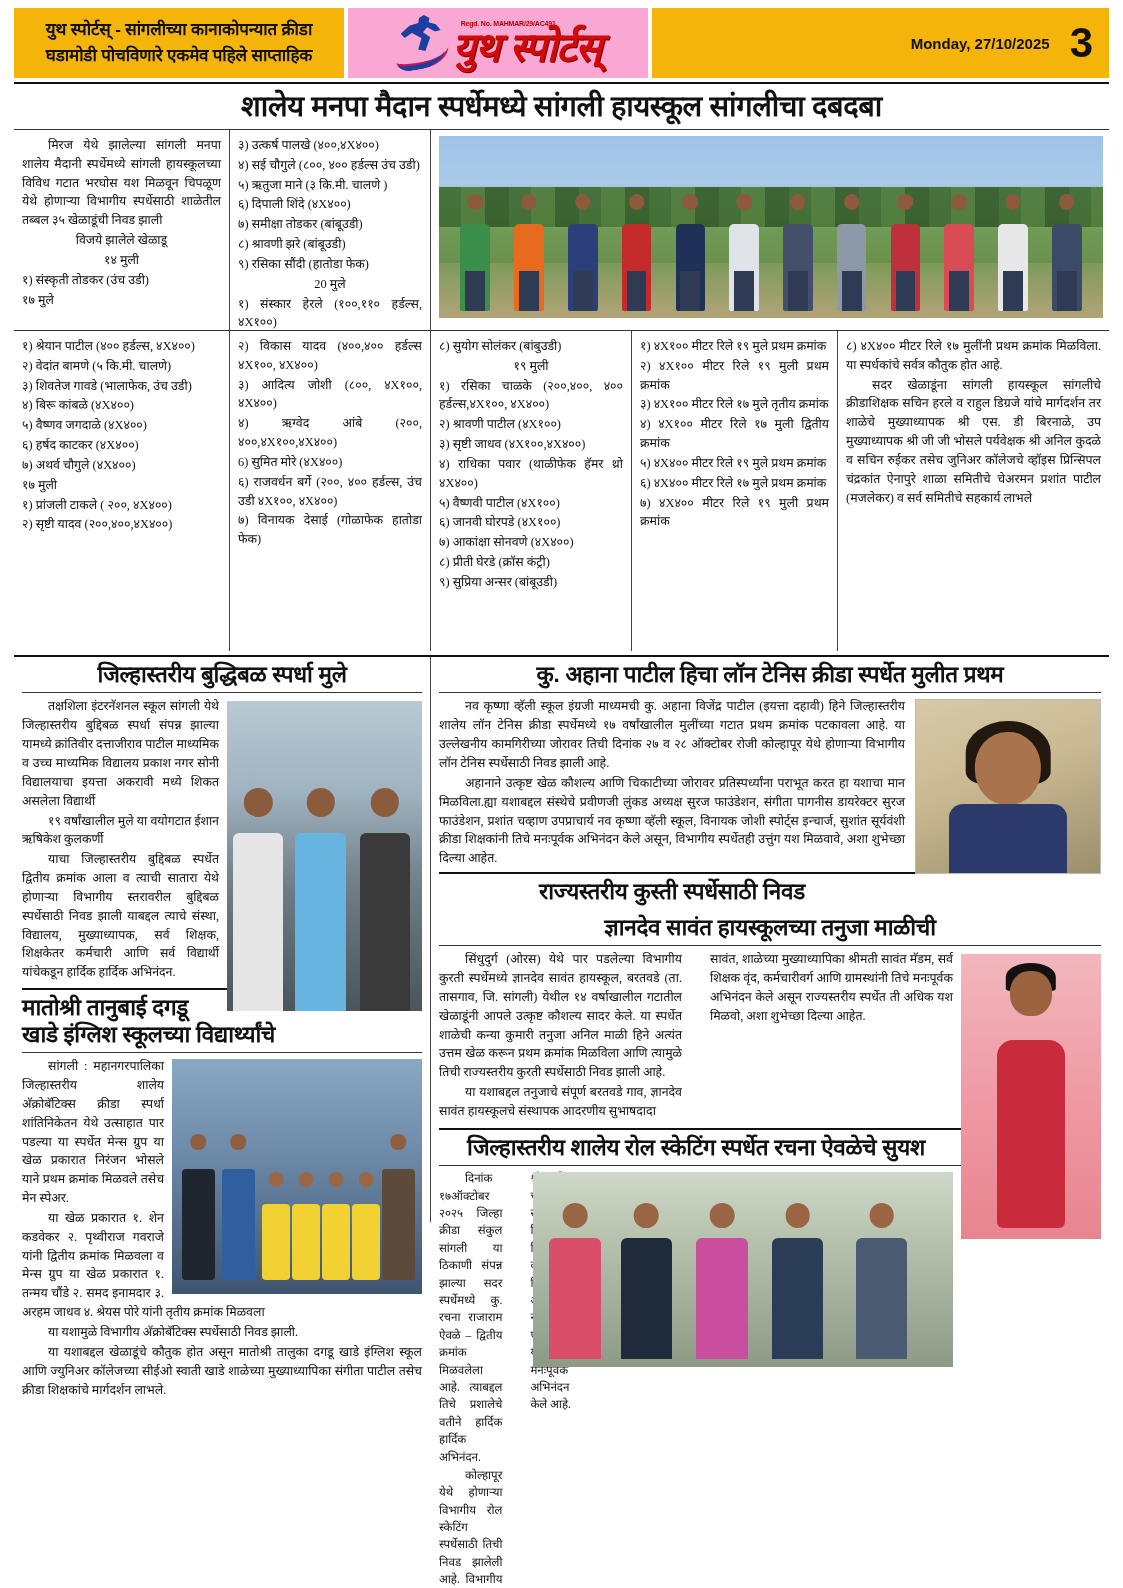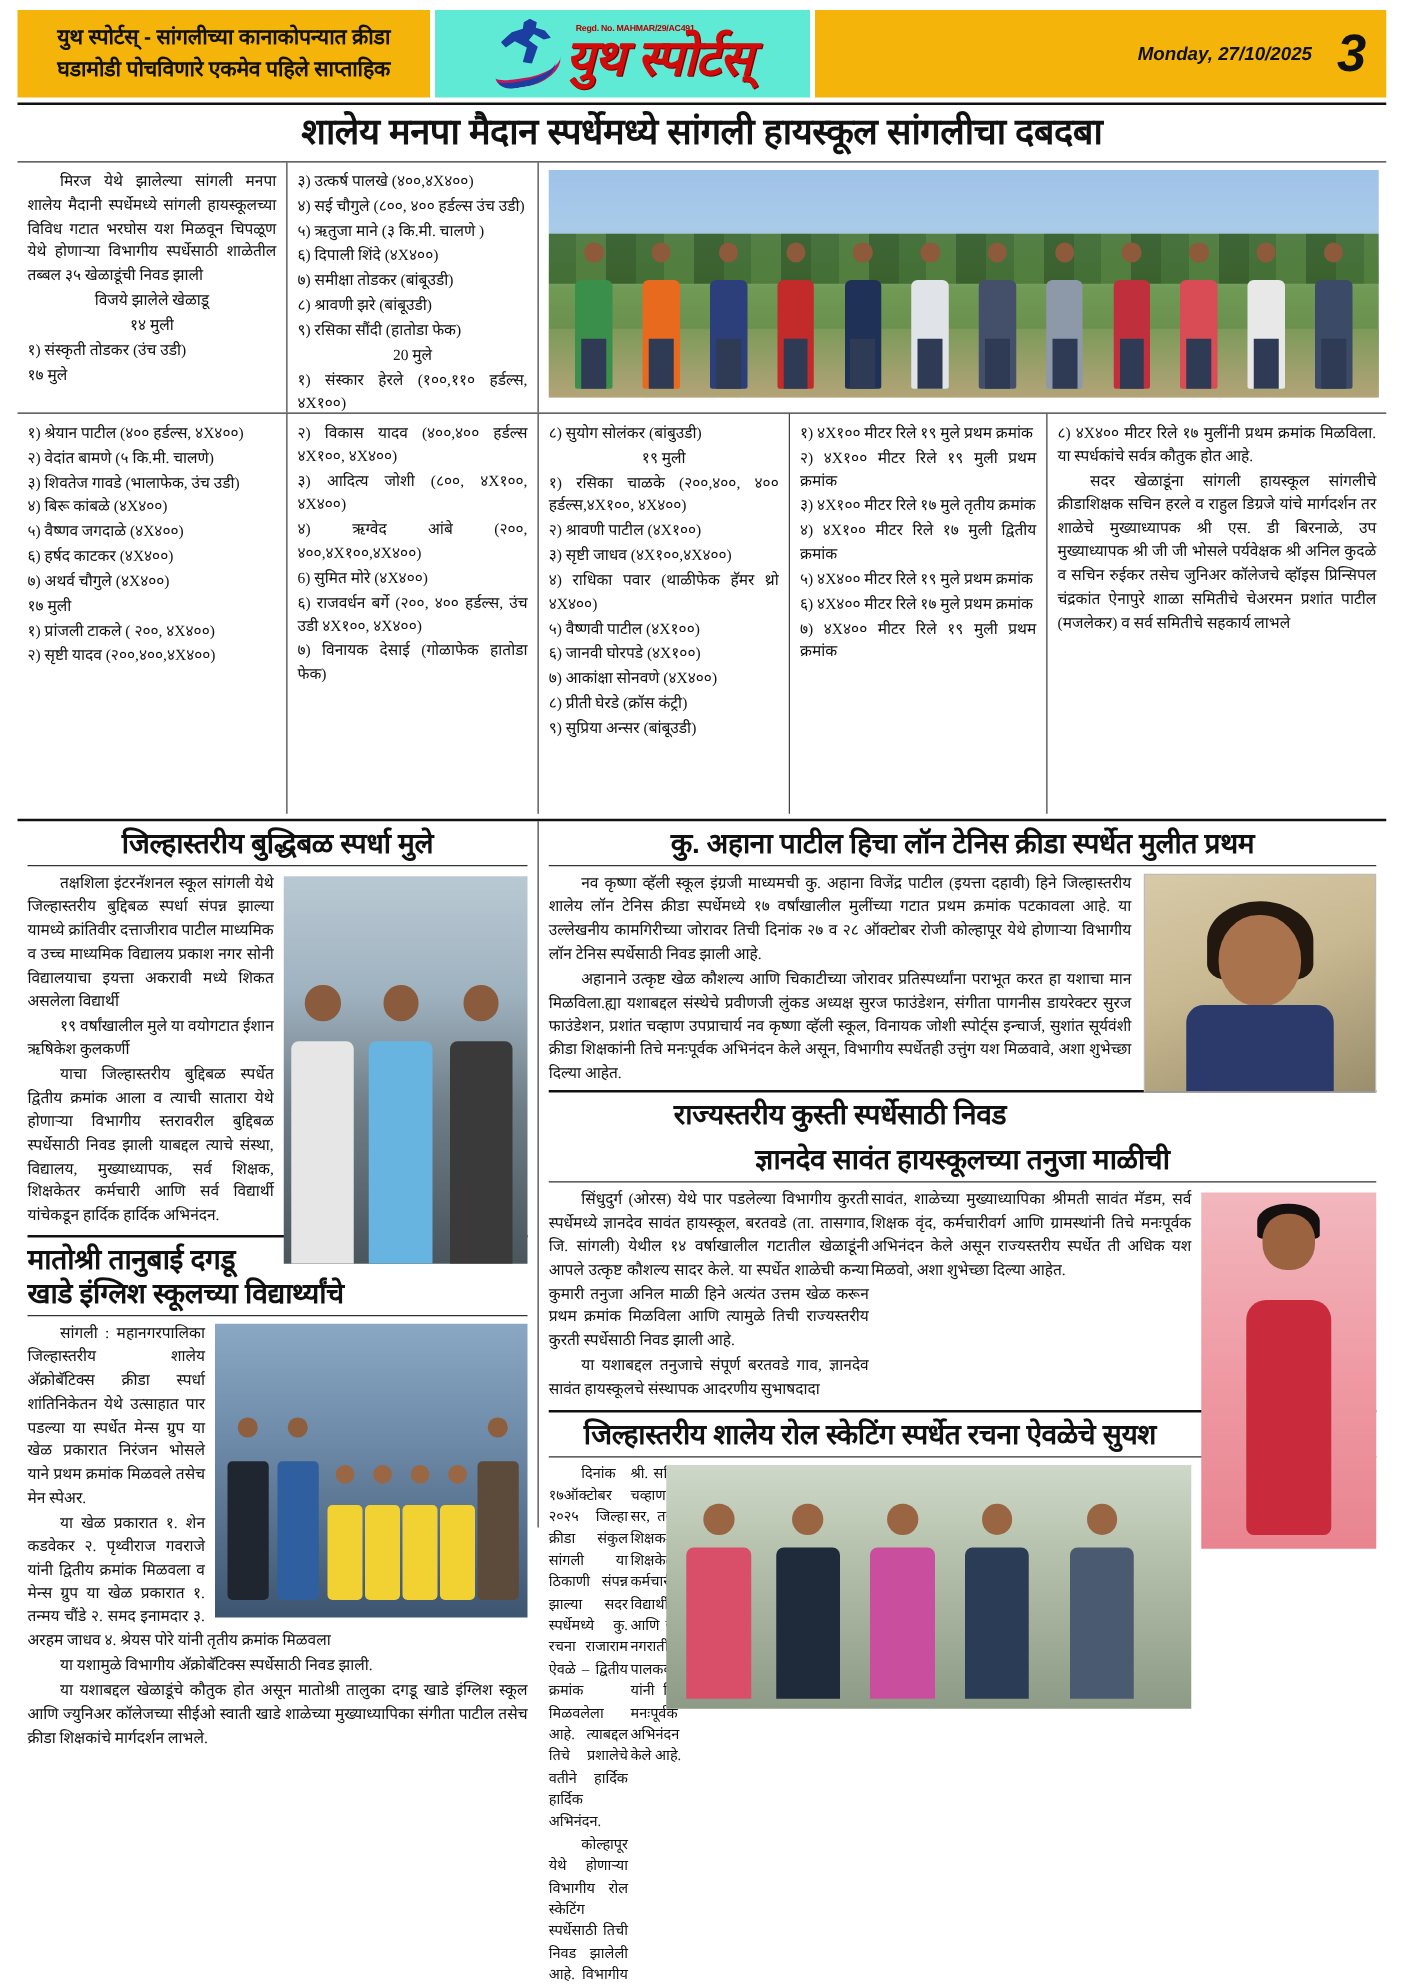--- a/index.html
+++ b/index.html
@@ -49,7 +49,7 @@
     align-items: center;
     justify-content: center;
     position: relative;
-    background: #5eead4;
+    background: #f9a8d4;
   }
   .mh-runner {
     width: 56px; height: 60px;

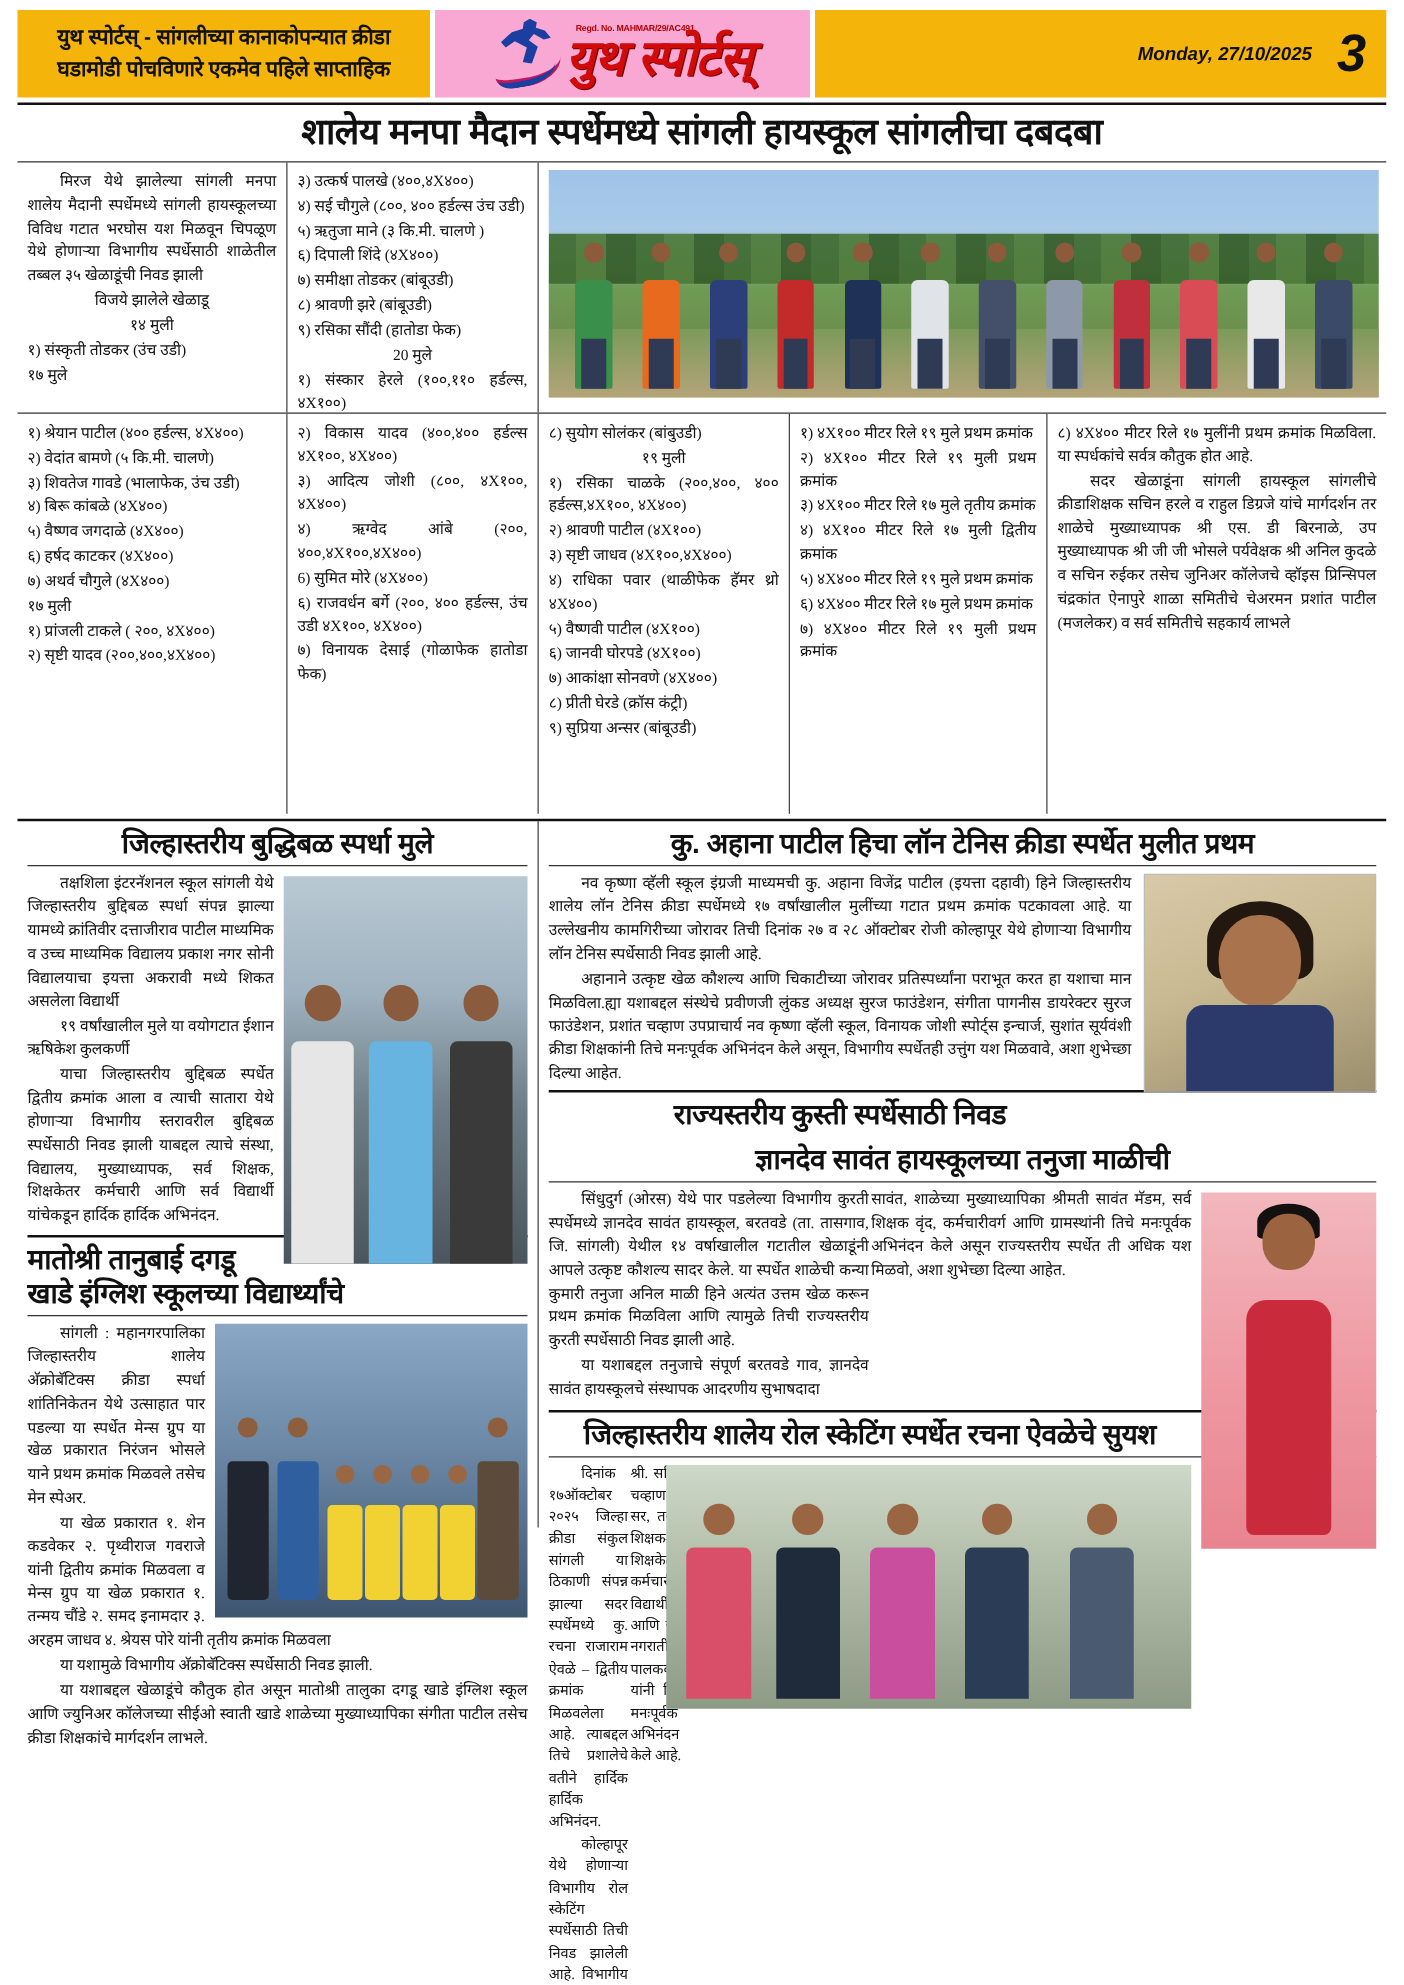--- a/index.html
+++ b/index.html
@@ -108,7 +108,6 @@
     justify-content: flex-end;
     padding-right: 16px;
     gap: 20px;
-    font-style: italic;
   }
   .mh-date-text {
     font-family: "Liberation Sans", sans-serif;

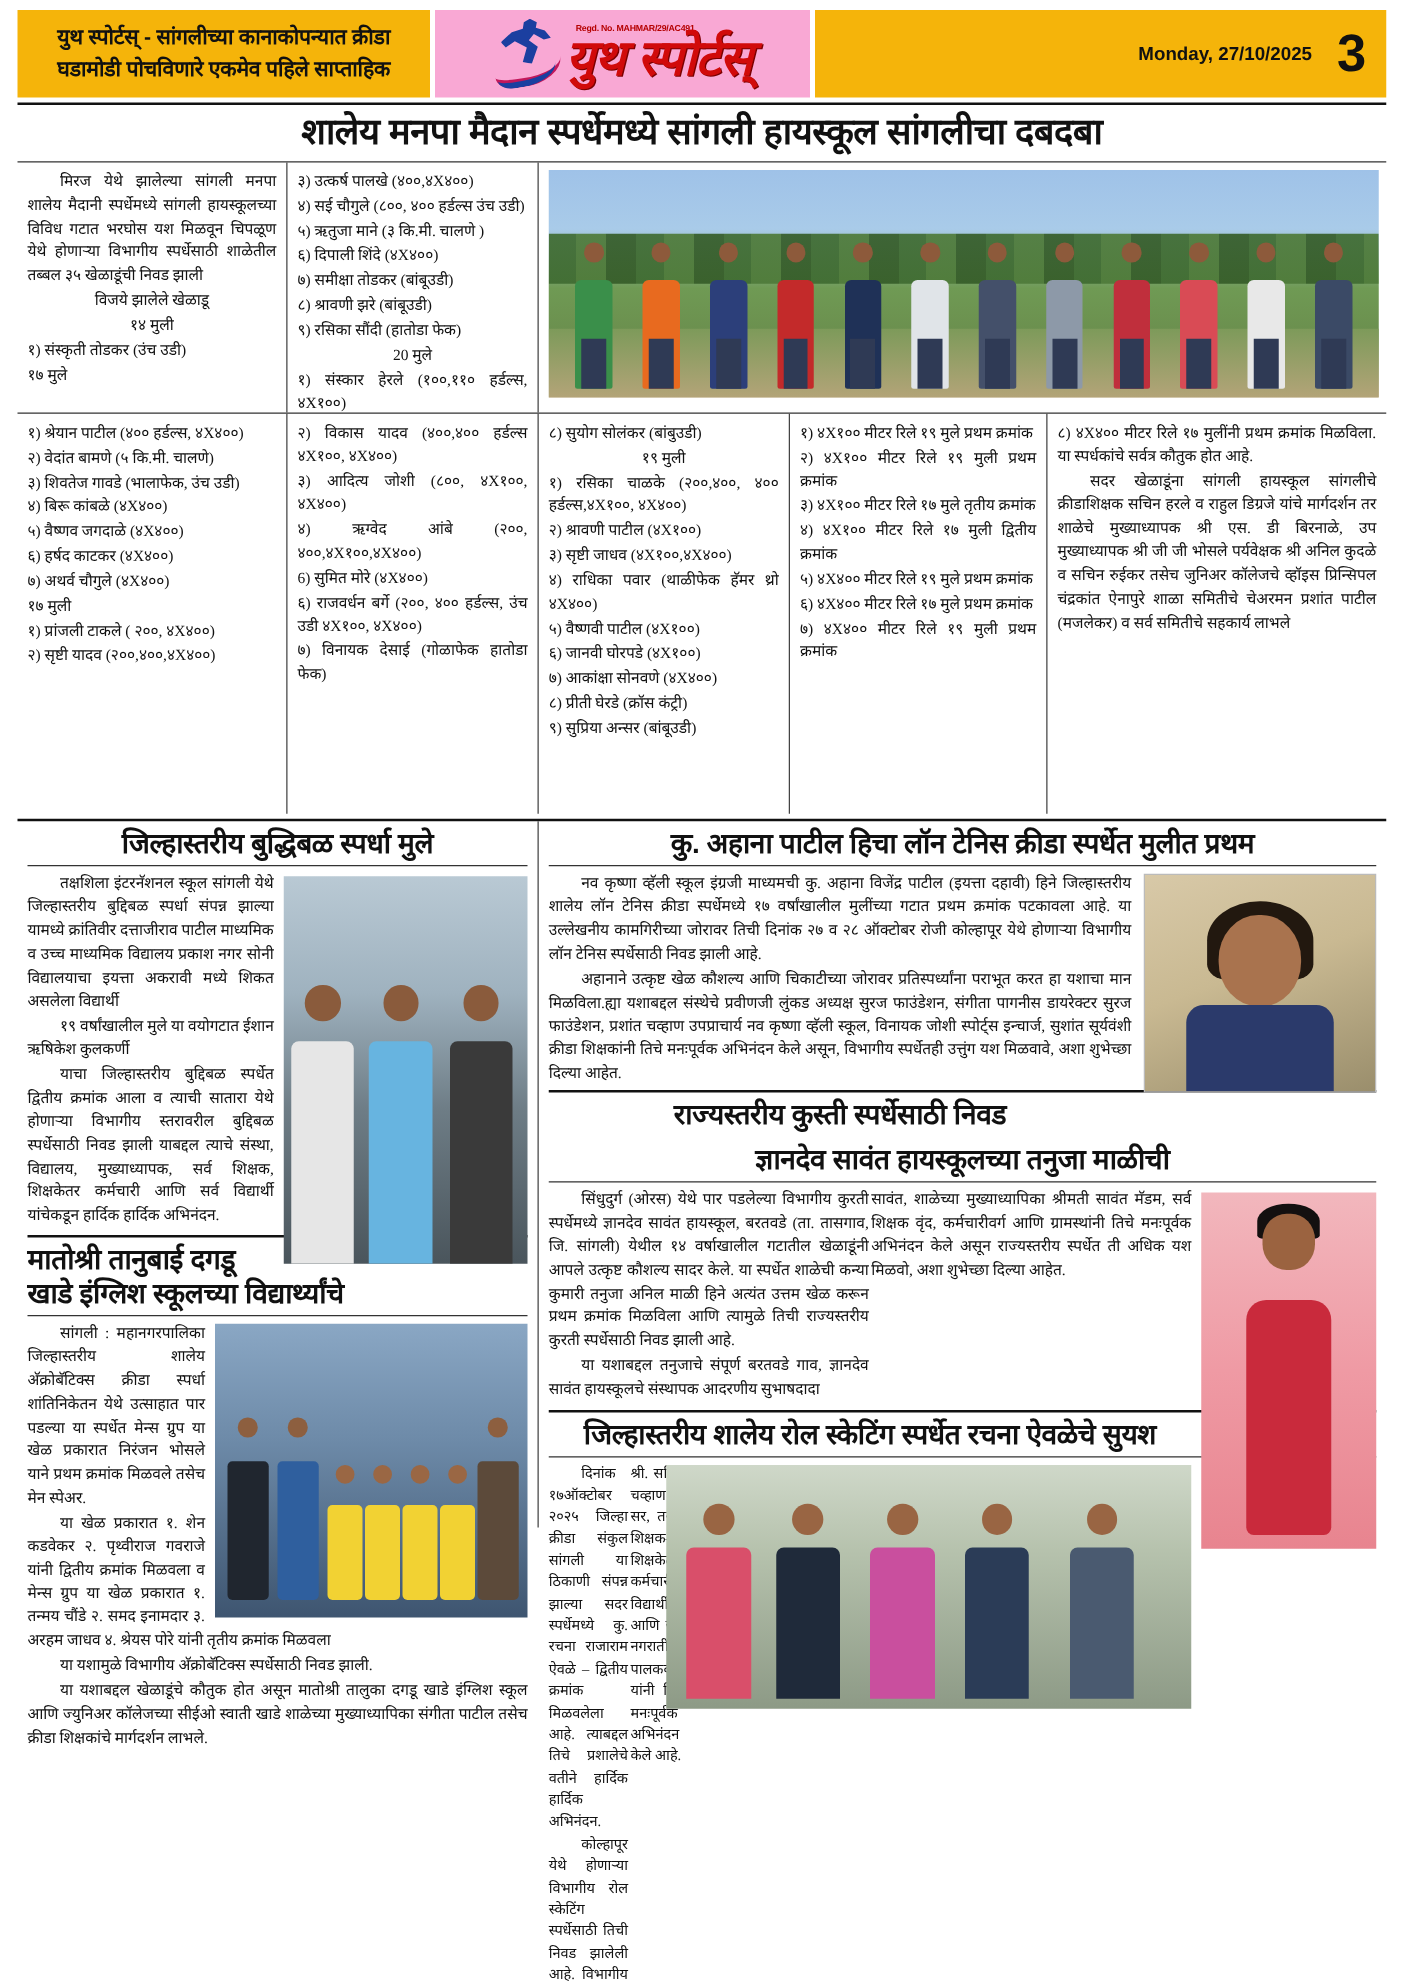--- a/index.html
+++ b/index.html
@@ -258,7 +258,7 @@
   .skate-photo .sp { position:absolute; bottom:4%; width:14%; height:80%; }
   .skate-photo .sp .sh { position:absolute; top:0; left:50%; transform:translateX(-50%); width:42%; padding-bottom:42%; border-radius:50%; background:#996543; }
   .skate-photo .sp .sb { position:absolute; top:22%; left:6%; right:6%; bottom:0; border-radius:6px 6px 0 0; }
-  .smallcols { display: flex; gap: 2px; }
+  .smallcols { display: flex; gap: 28px; }
   .smallcols > div { flex: 1; }
   .tiny {
     font-family: "Liberation Serif", serif;

